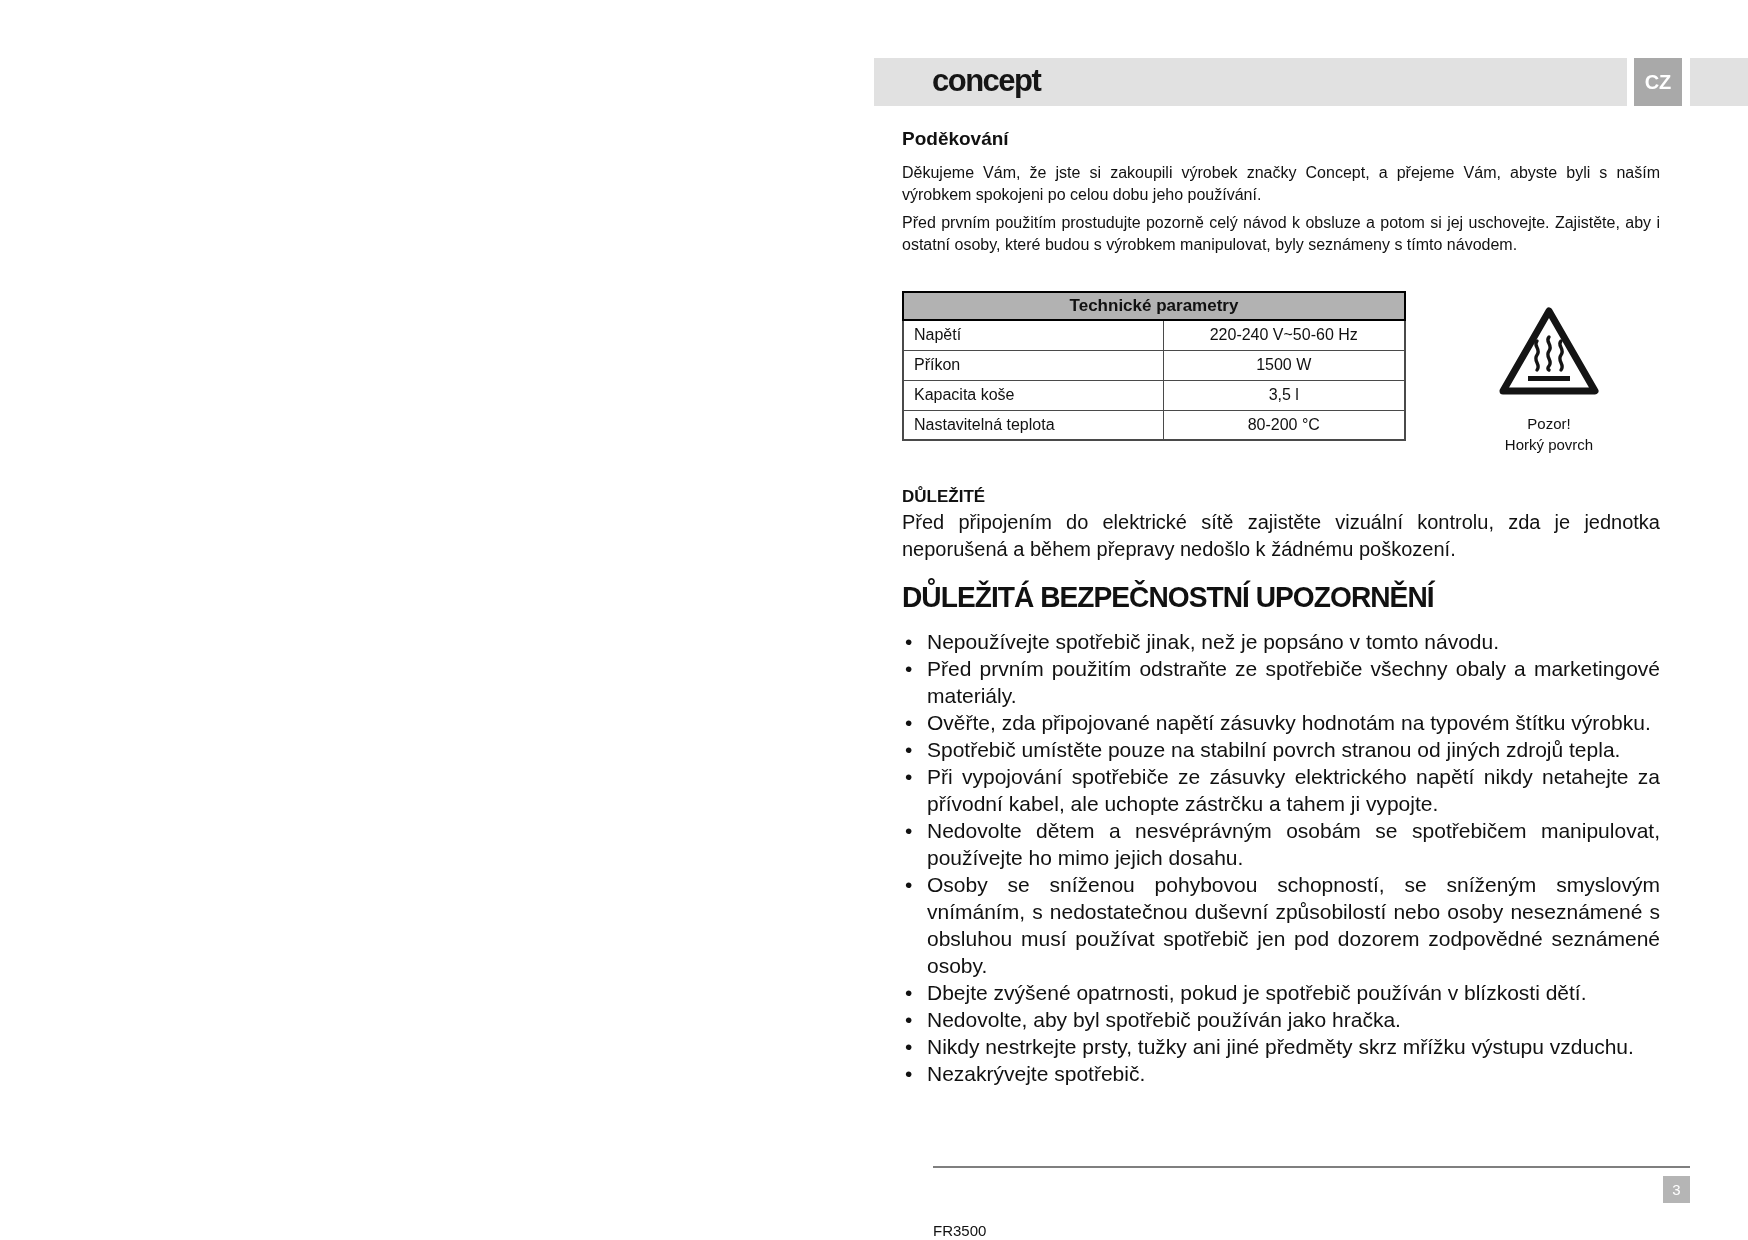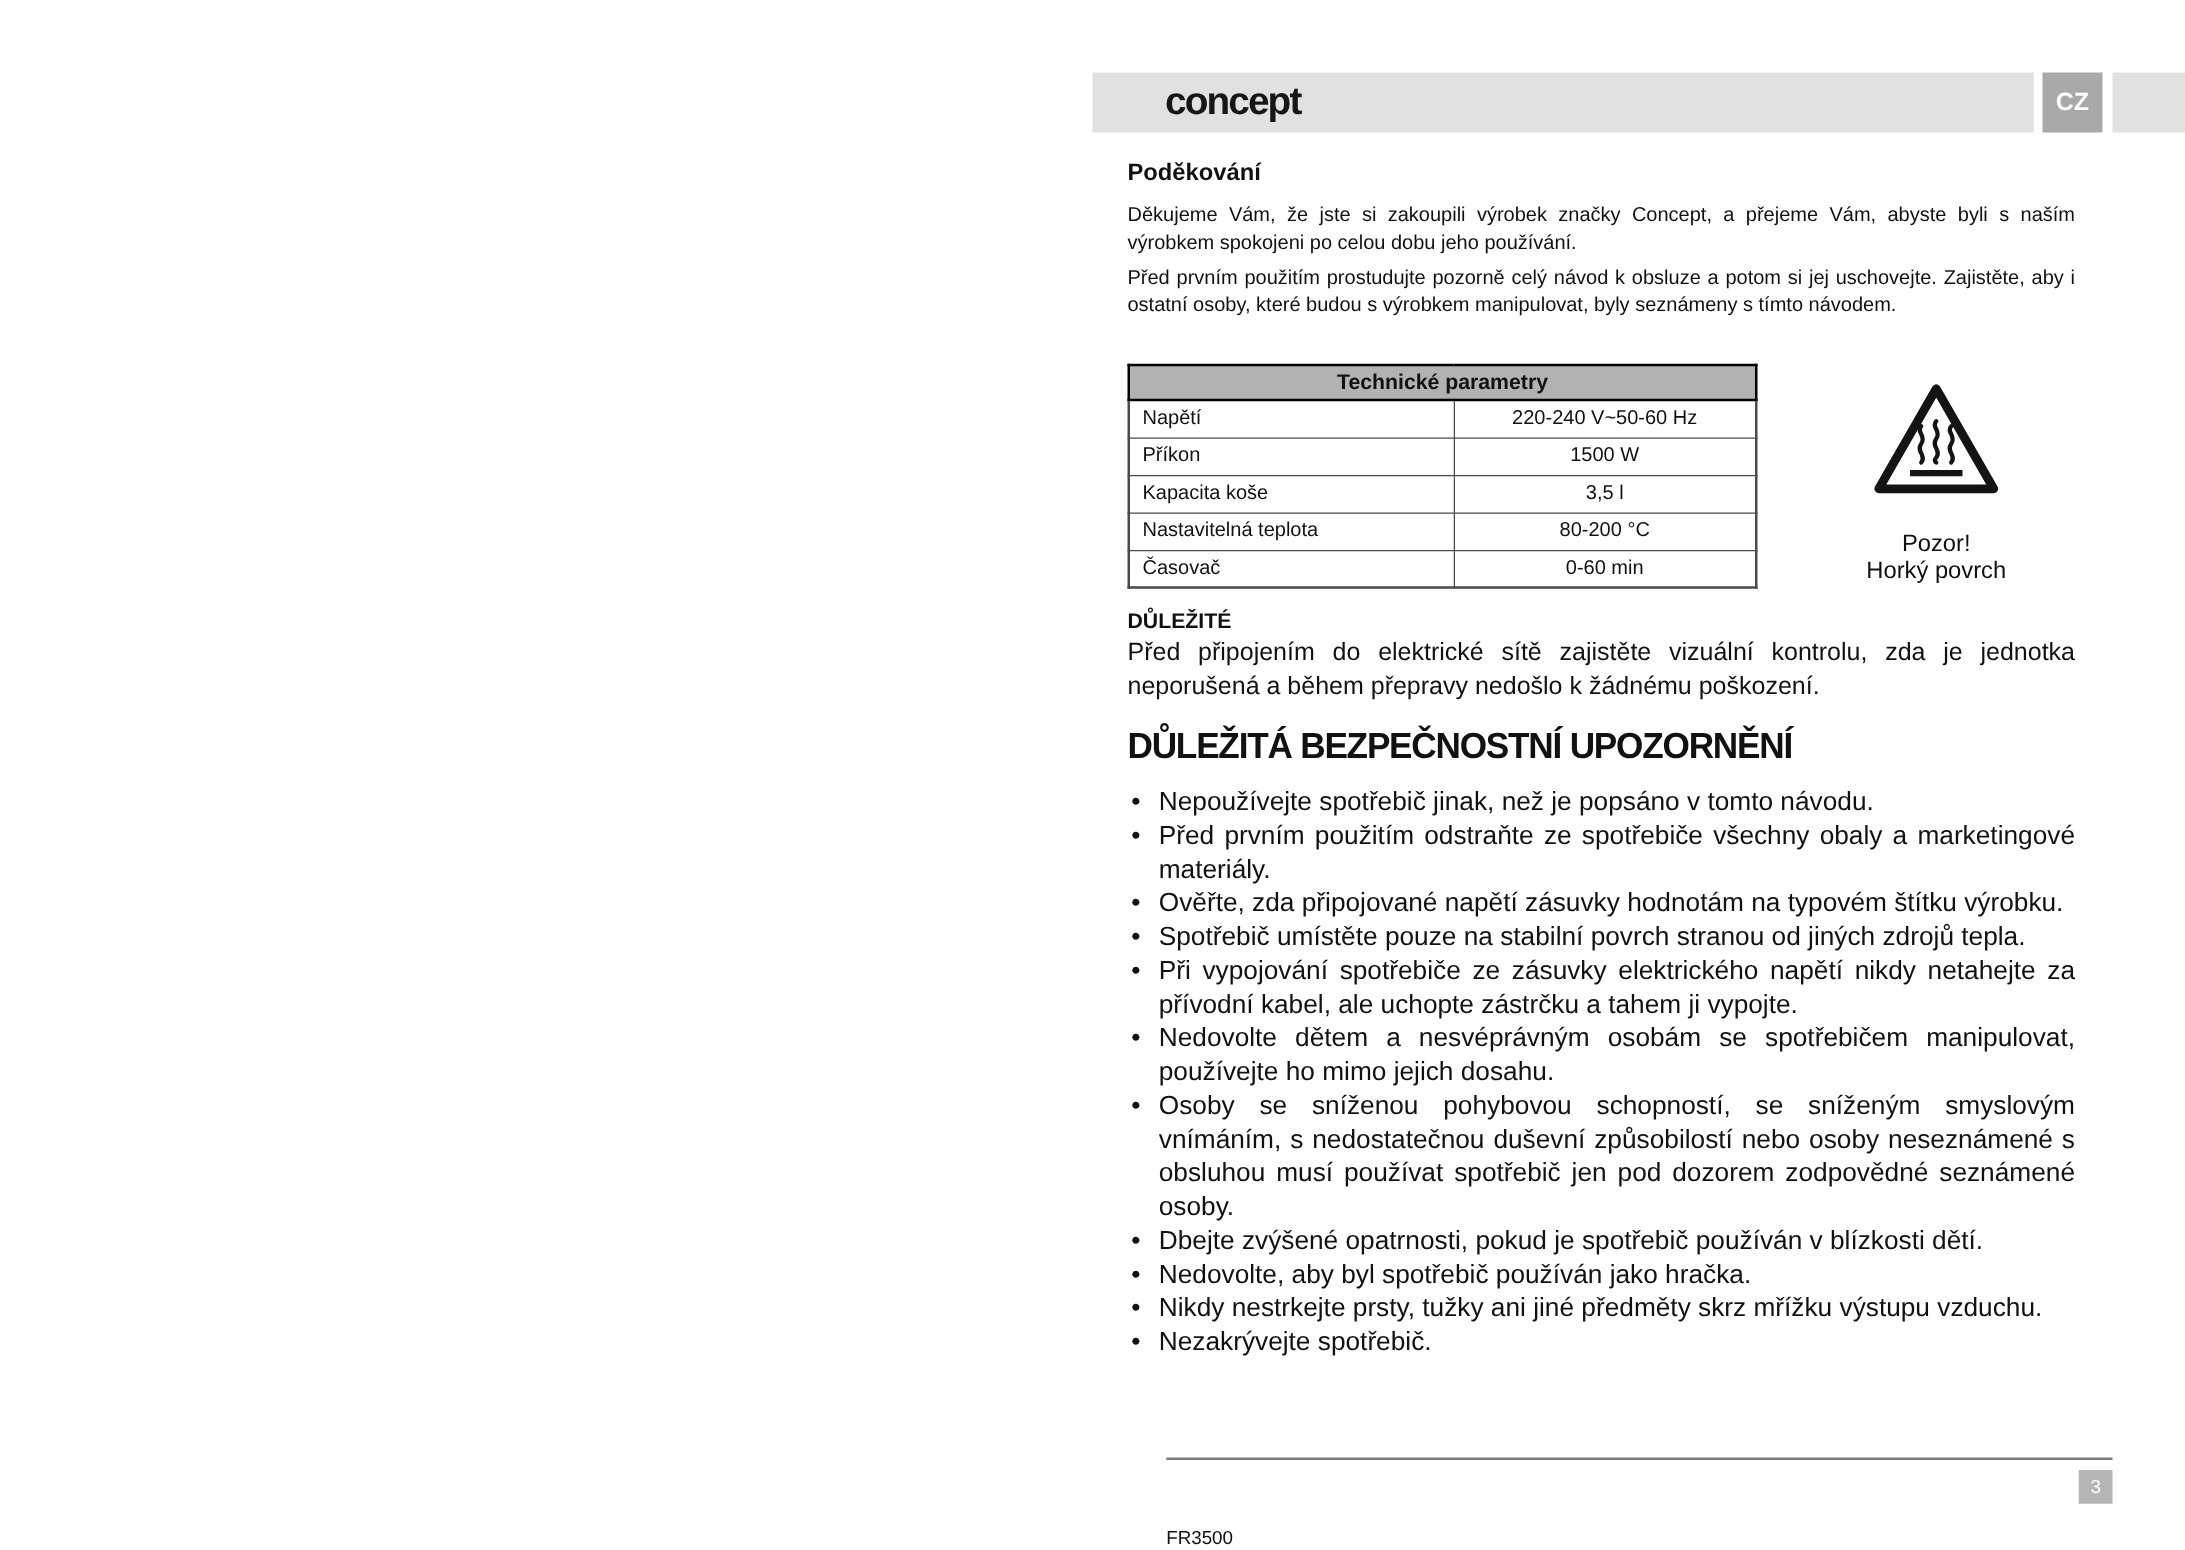--- a/index.html
+++ b/index.html
@@ -106,9 +106,9 @@
   }
   .warn svg { display: block; margin: 0 auto; }
   .warn-caption {
-    font-size: 19px;
+    font-size: 15px;
     line-height: 21px;
-    margin-top: 28px;
+    margin-top: 16px;
   }
 
   

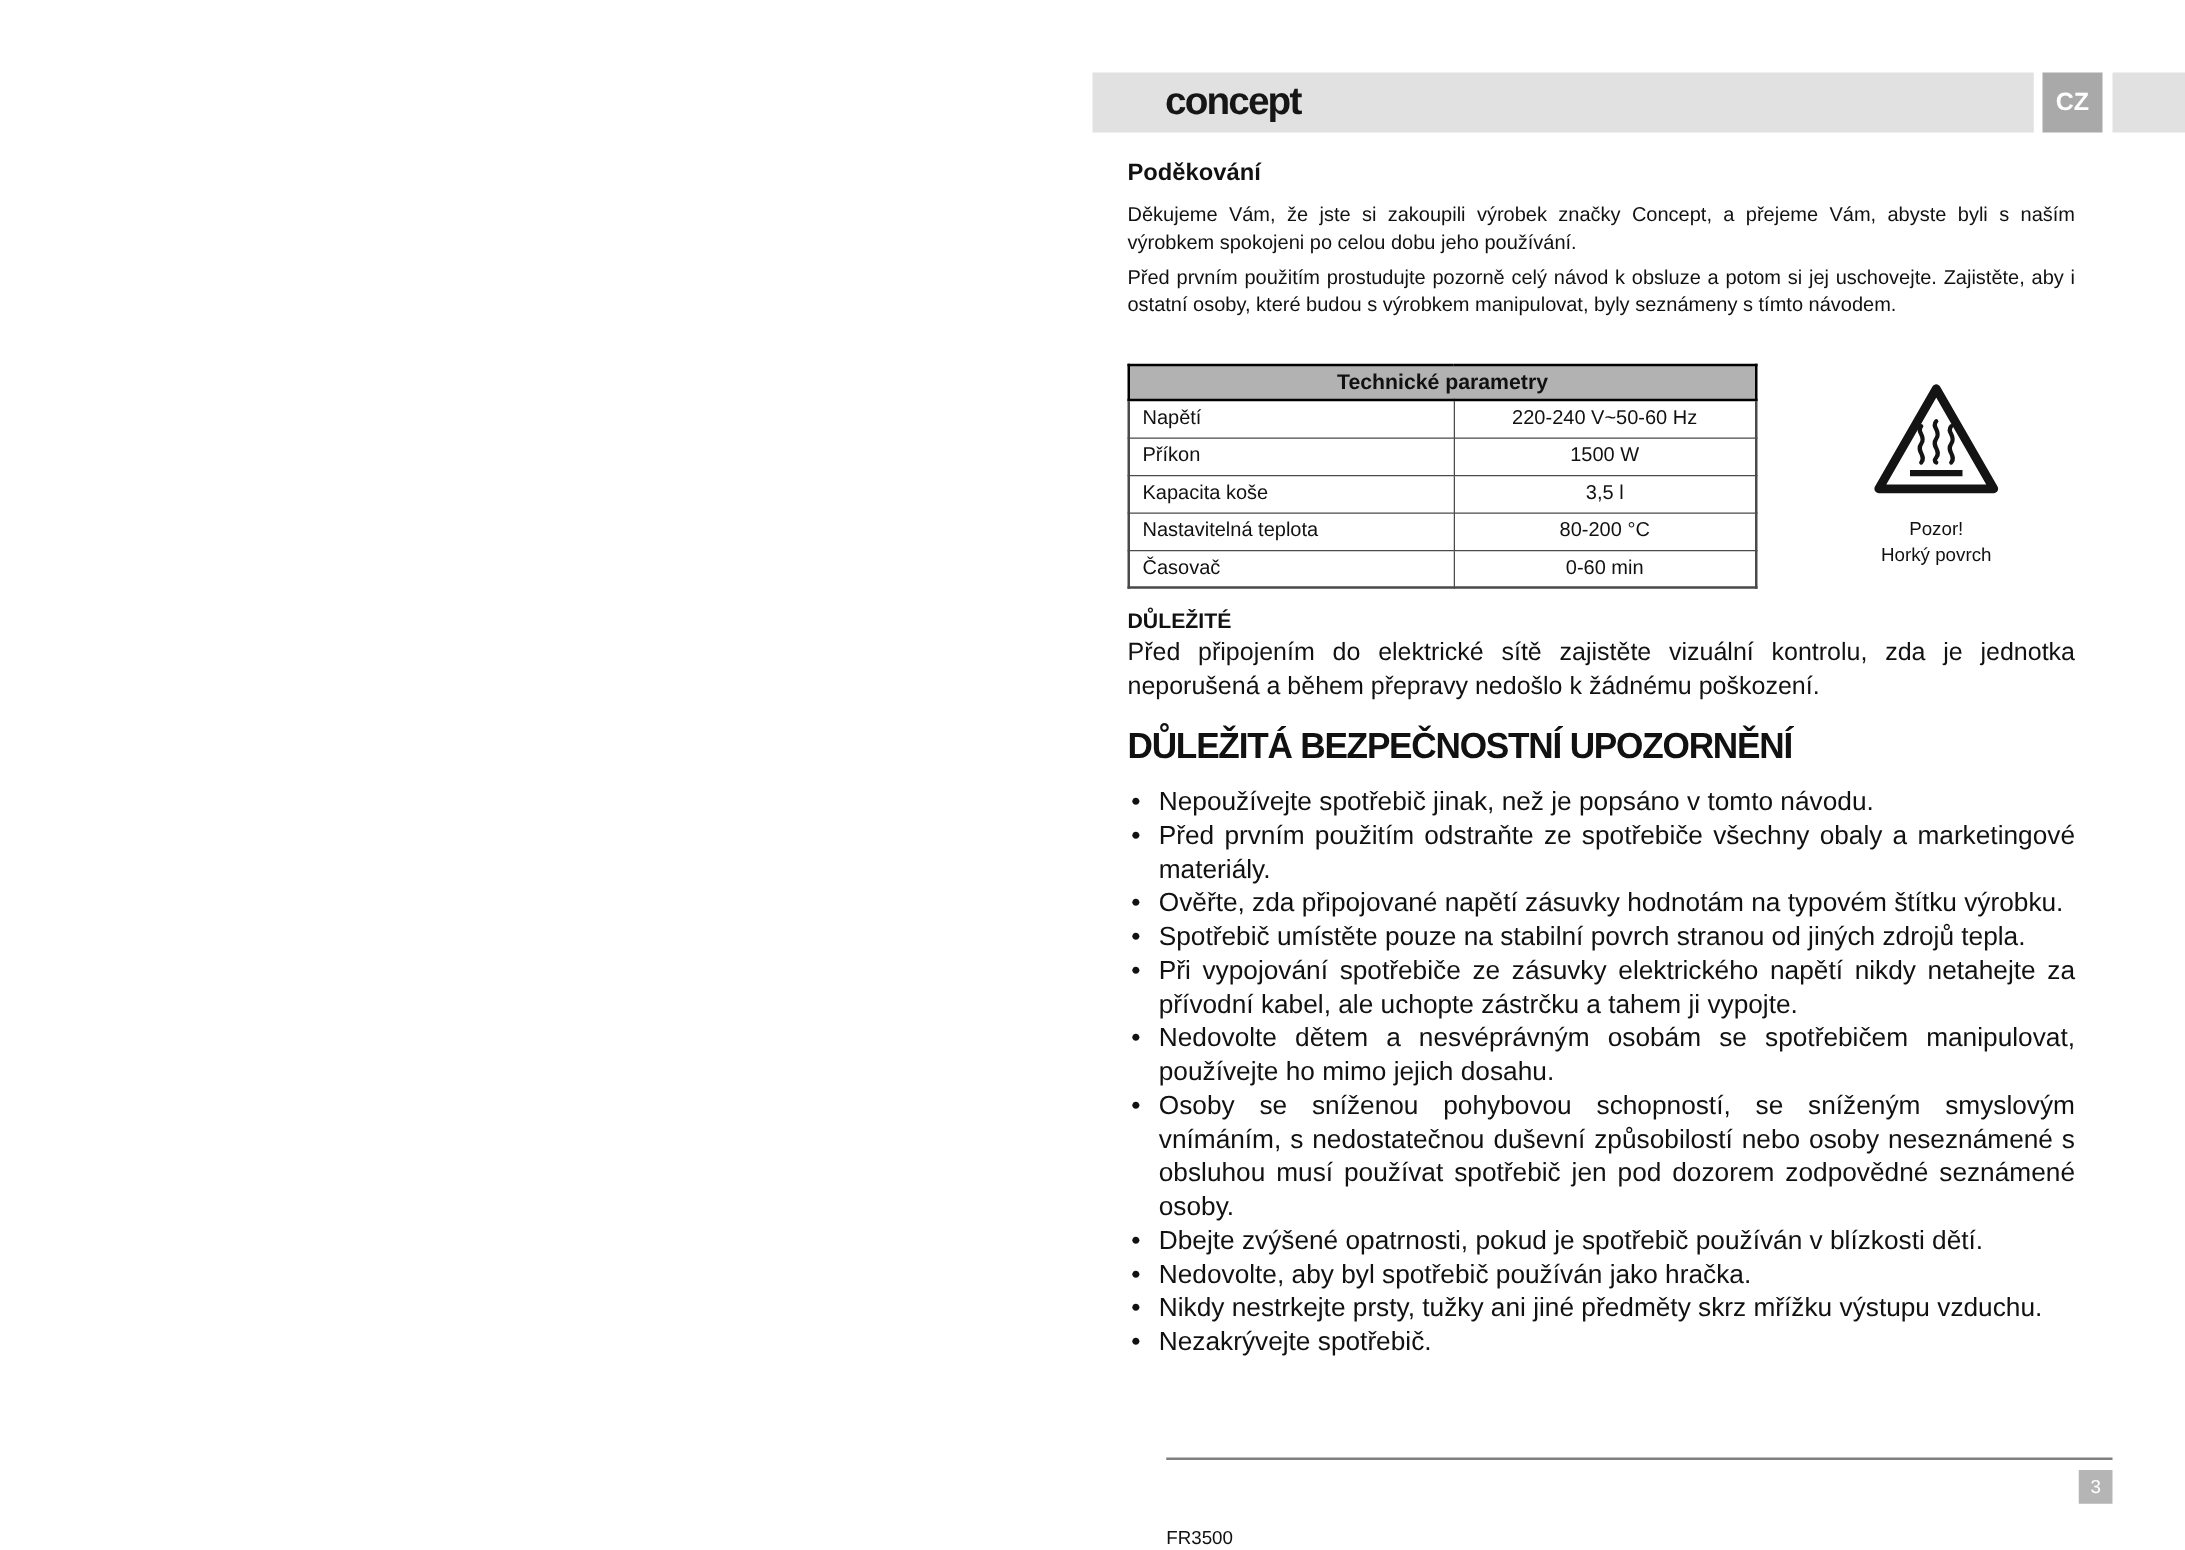--- a/index.html
+++ b/index.html
@@ -217,10 +217,6 @@
           <tr>
             <td class="lbl">Nastavitelná teplota</td>
             <td class="val">80-200 °C</td>
-          </tr>
-          <tr>
-            <td class="lbl">Časovač</td>
-            <td class="val">0-60 min</td>
           </tr>
         </tbody>
       </table>

